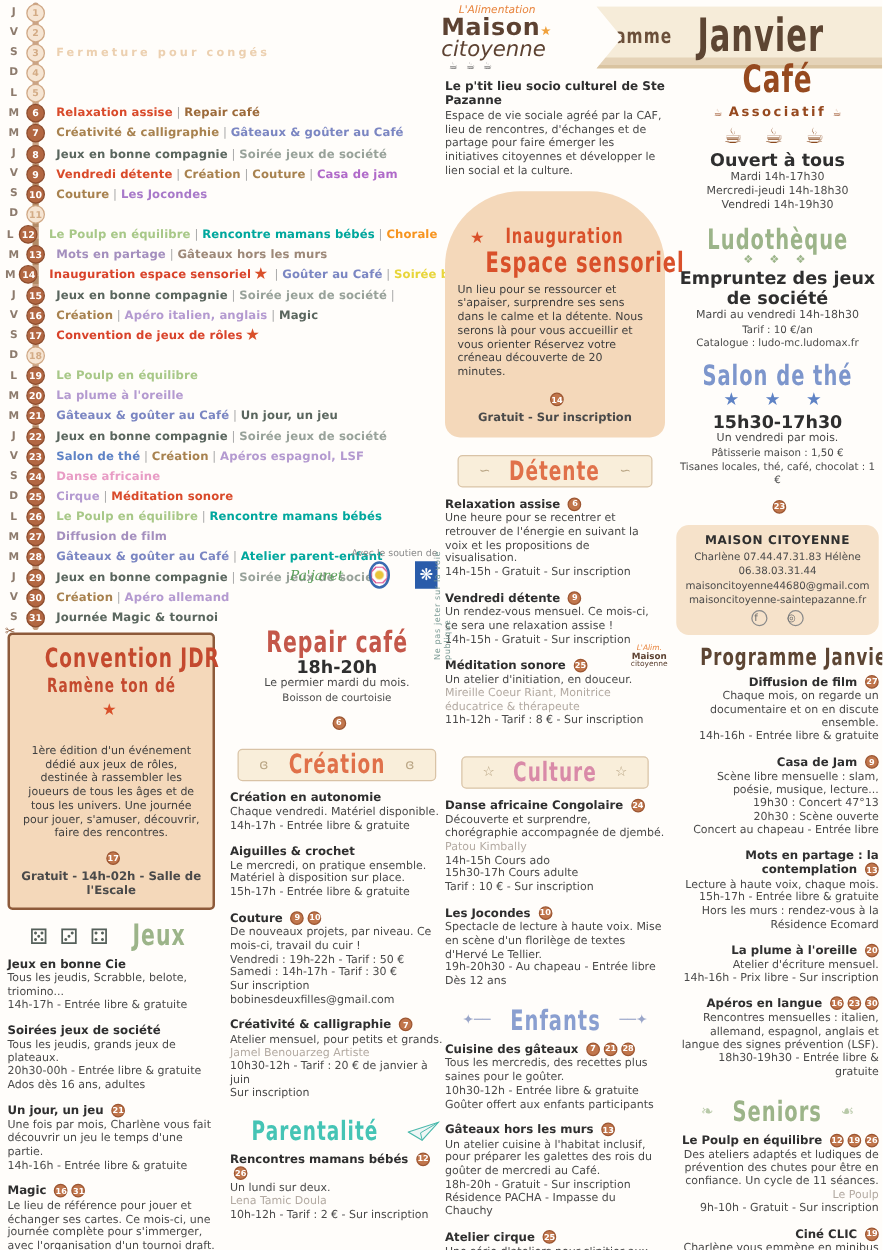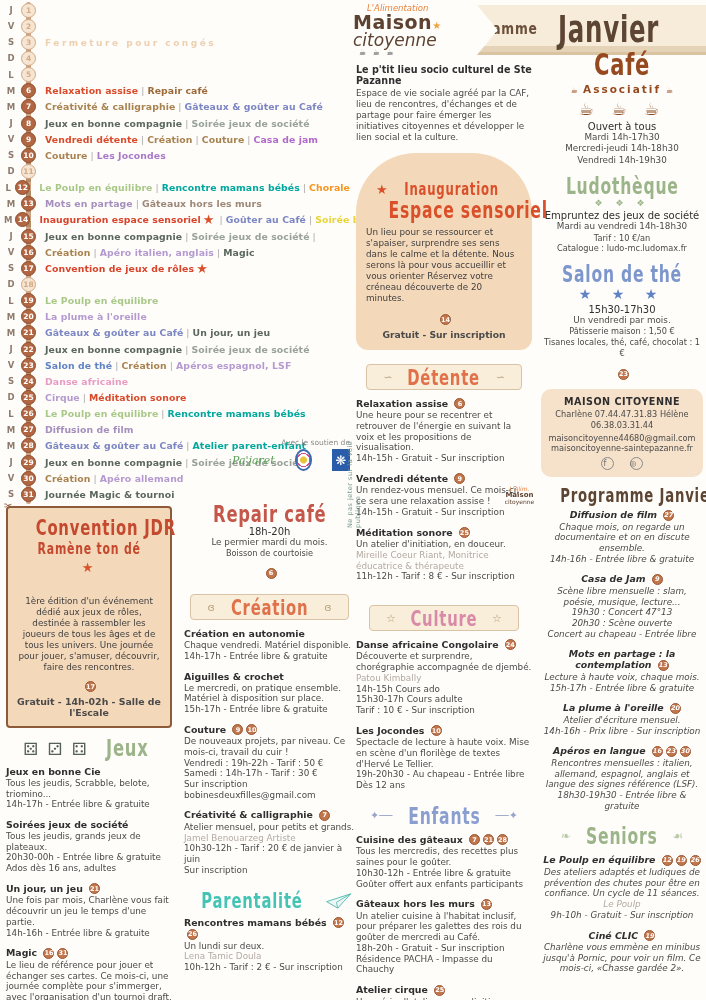--- a/index.html
+++ b/index.html
@@ -78,7 +78,7 @@
   .cafe-sub { font-size:10.5px; color:#96491f; letter-spacing:2px; font-weight:bold; }
   .cafe-cupsm { font-size:8px; color:#96491f; }
   .cafe-cups { font-size:17px; color:#8a4a1f; letter-spacing:6px; margin:2px 0; }
-  .bold-line { font-size:10px; font-weight:normal; color:#2f2f2f; }
+  .bold-line { font-size:14px; font-weight:bold; color:#2f2f2f; }
   .small-line { font-size:8.8px; line-height:1.3; }
   .tiny-line { font-size:8.2px; line-height:1.3; }
 

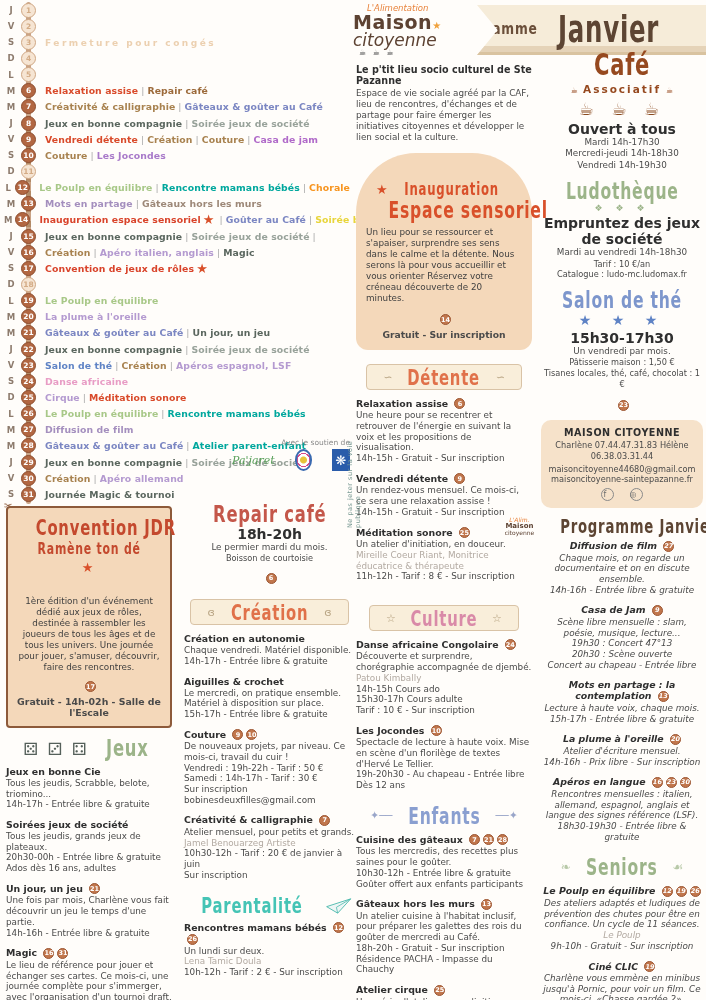--- a/index.html
+++ b/index.html
@@ -131,7 +131,7 @@
   .col-mid1 { left:184px; top:502px; width:171px; }
   .col-mid2 { left:356px; top:64px; width:176px; }
   .col-right { left:541px; top:52px; width:162px; text-align:center; }
-  .col-right .items-left { text-align:center;font-style:italic; }
+  .col-right .items-left { text-align:right; }
   .mt2{margin-top:2px;} .mt4{margin-top:4px;} .mt8{margin-top:8px;}
 </style>
 </head>

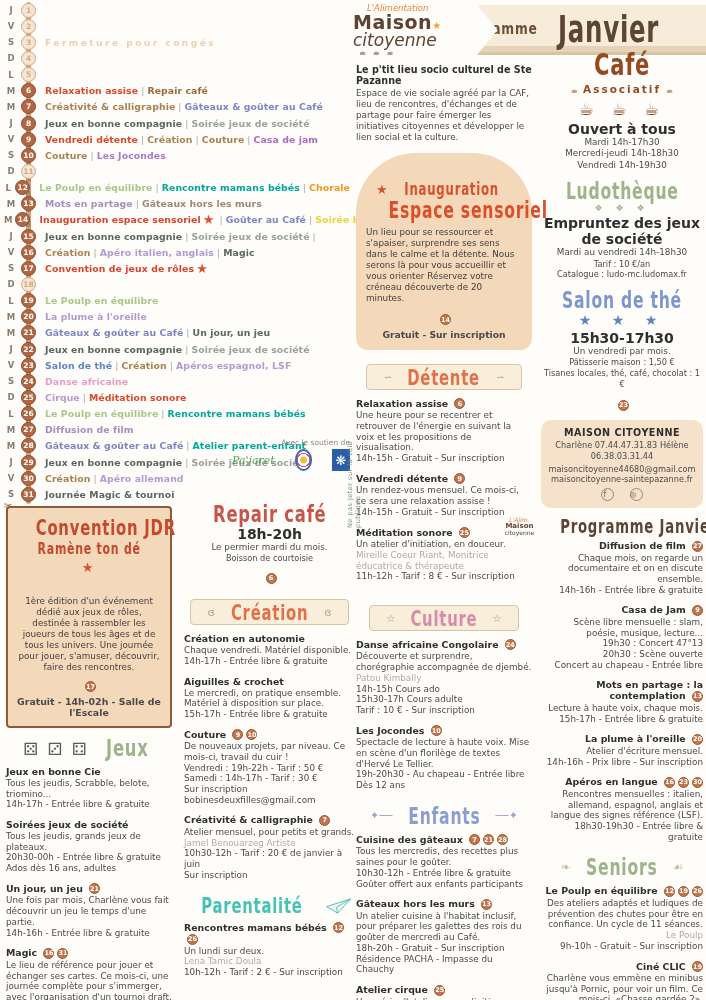--- a/index.html
+++ b/index.html
@@ -461,6 +461,7 @@
           <div class="item-name">Mots en partage : la contemplation <span class="badge">13</span></div>
           <div class="line">Lecture à haute voix, chaque mois.</div>
           <div class="line">15h-17h - Entrée libre &amp; gratuite</div>
+          <div class="line">Hors les murs : rendez-vous à la Résidence Ecomard</div>
         </div>
         <div class="item">
           <div class="item-name">La plume à l'oreille <span class="badge">20</span></div>

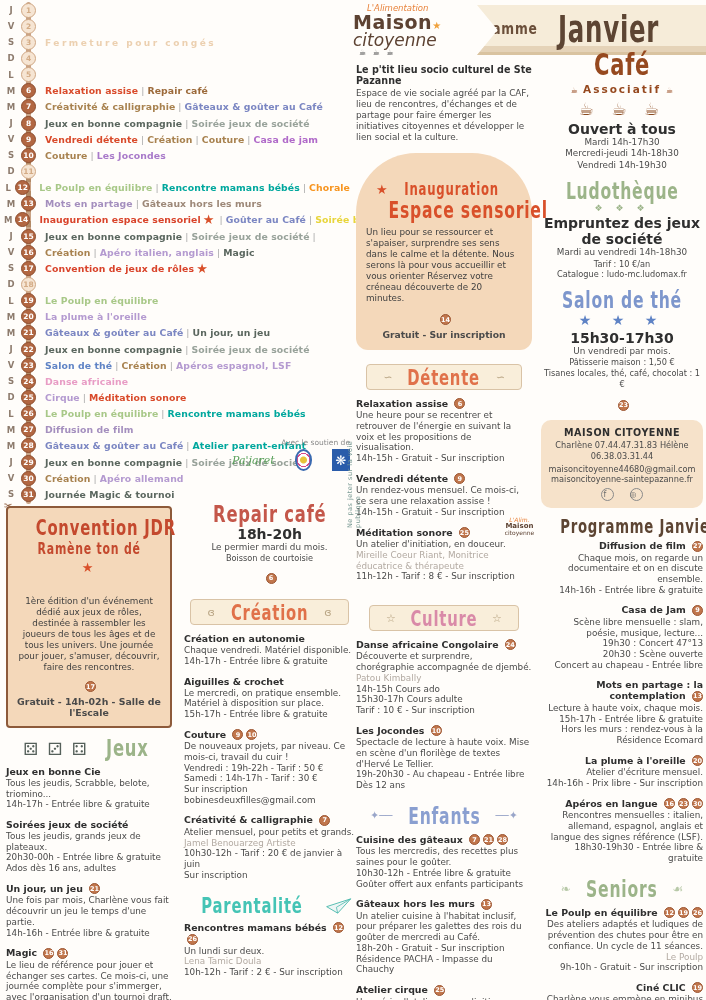--- a/index.html
+++ b/index.html
@@ -470,7 +470,7 @@
         </div>
         <div class="item">
           <div class="item-name">Apéros en langue <span class="badge">16</span><span class="badge">23</span><span class="badge">30</span></div>
-          <div class="line">Rencontres mensuelles : italien, allemand, espagnol, anglais et langue des signes référence (LSF).</div>
+          <div class="line">Rencontres mensuelles : italien, allemand, espagnol, anglais et langue des signes prévention (LSF).</div>
           <div class="line">18h30-19h30 - Entrée libre &amp; gratuite</div>
         </div>
       </div>

